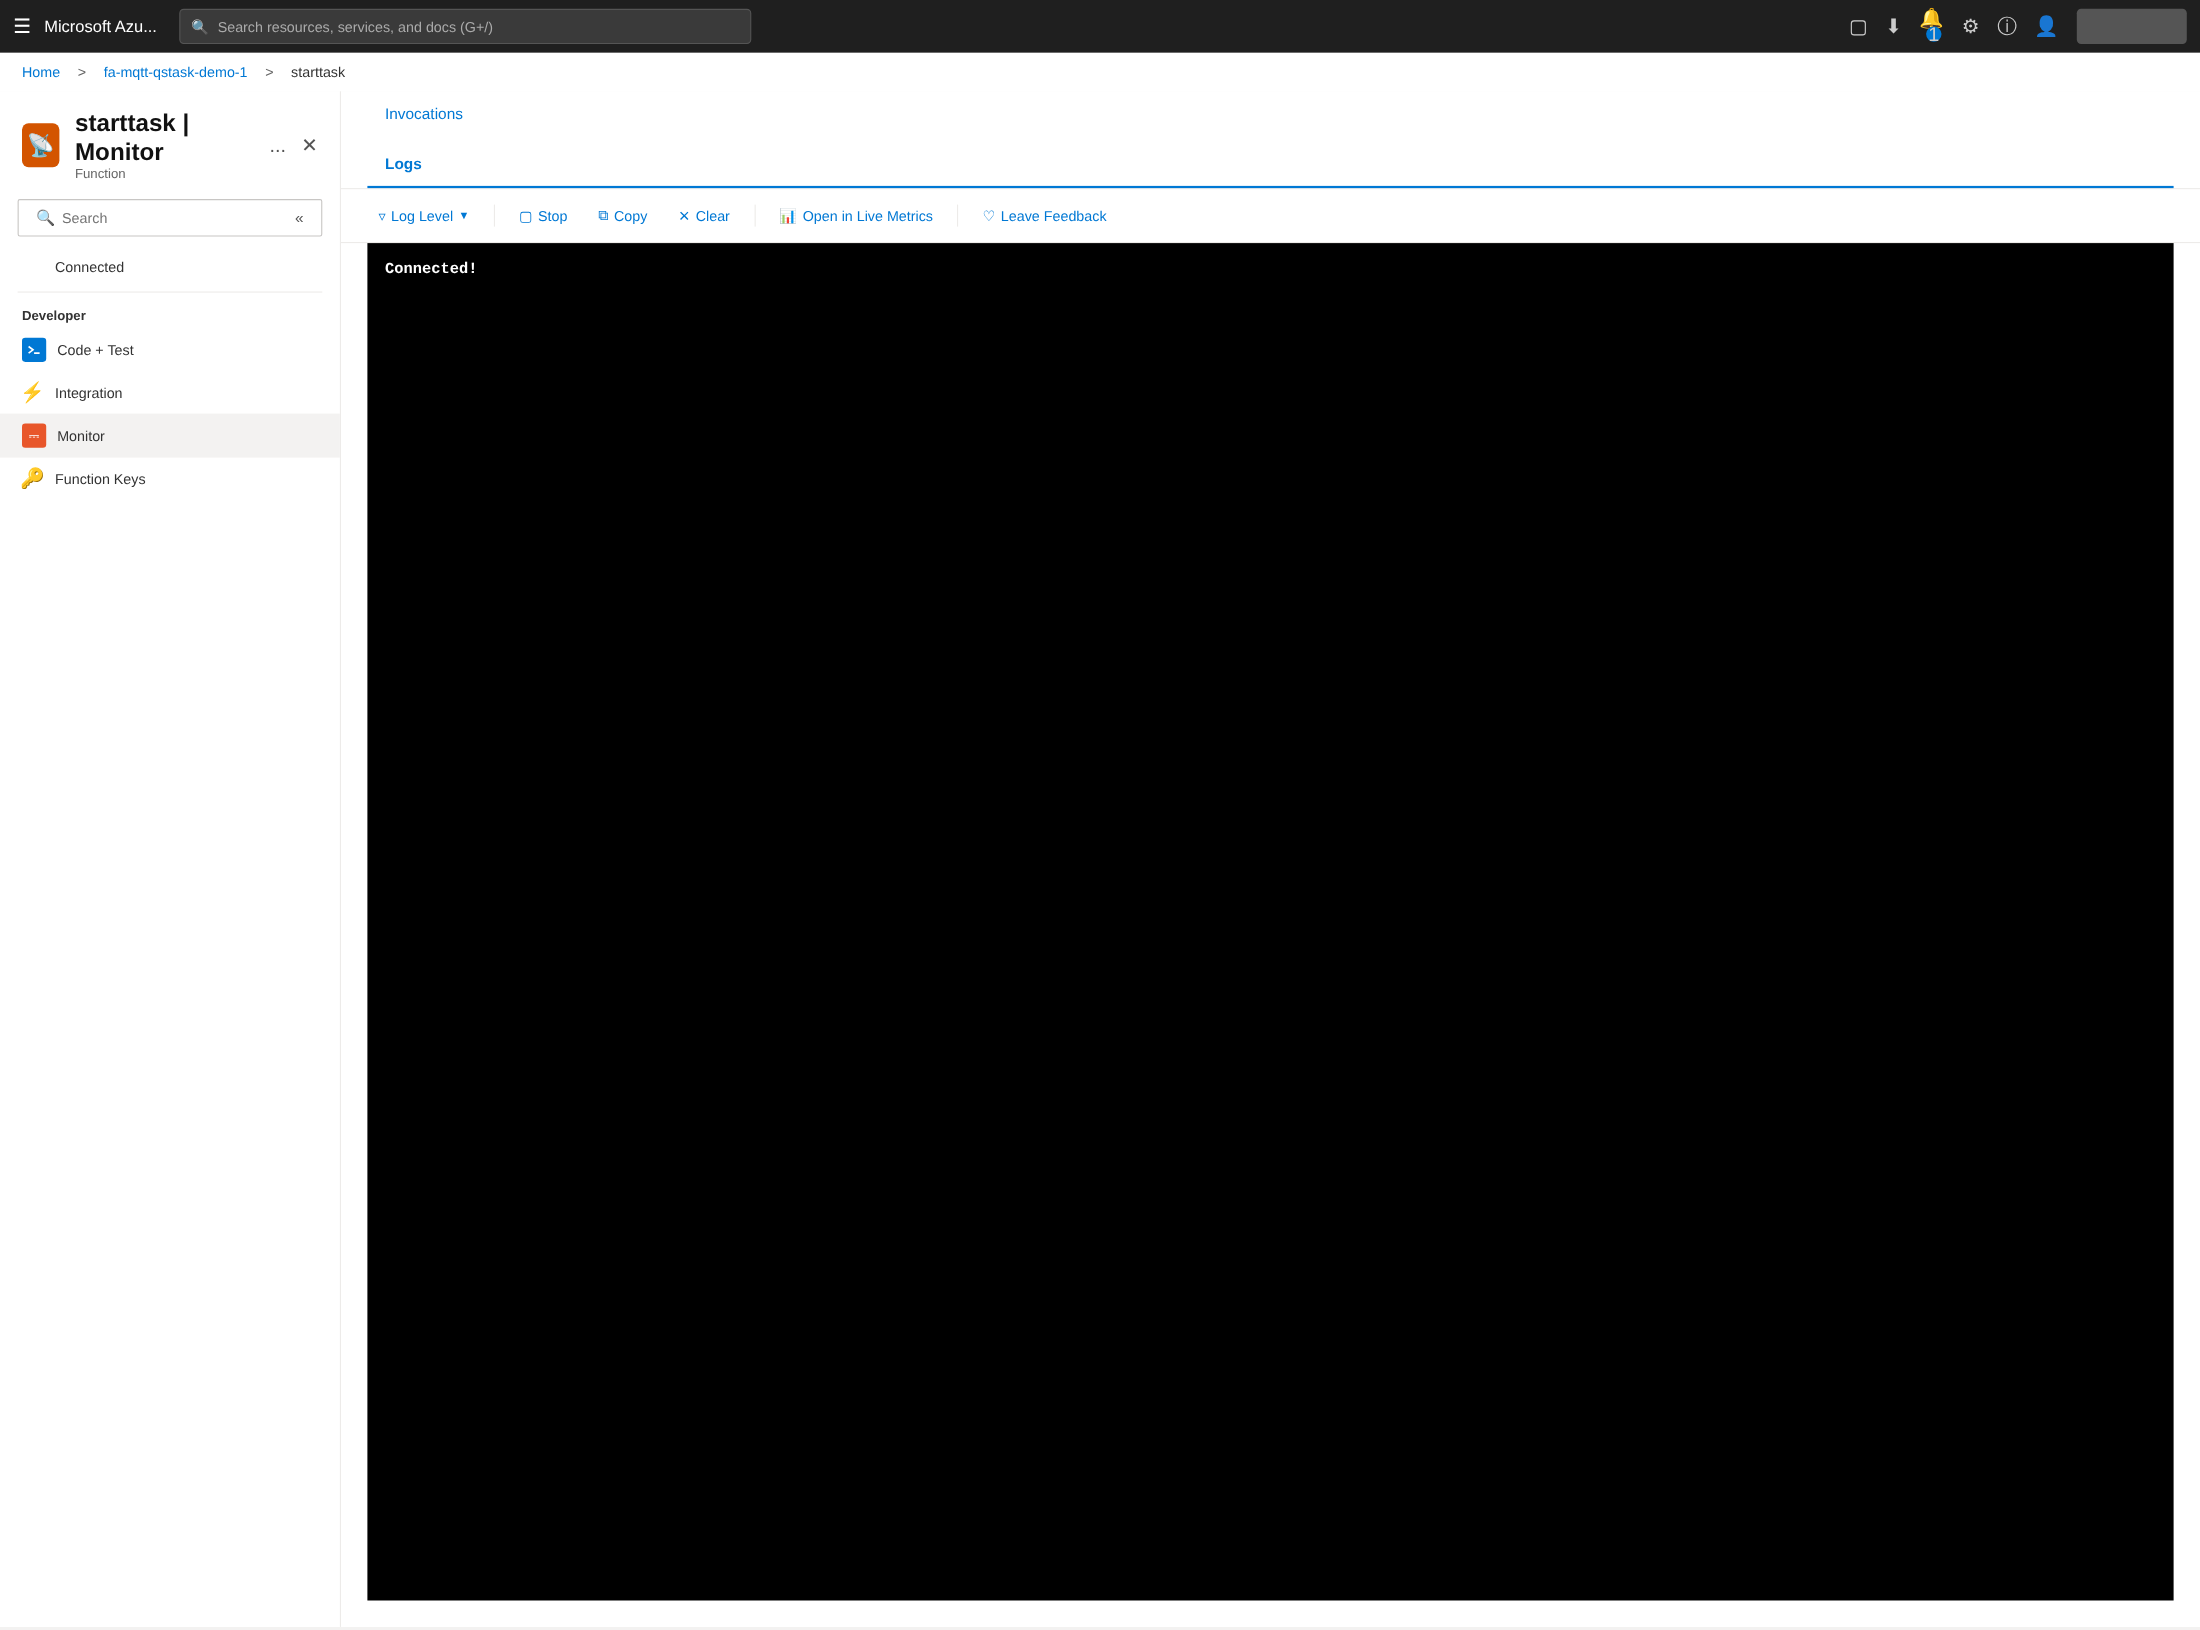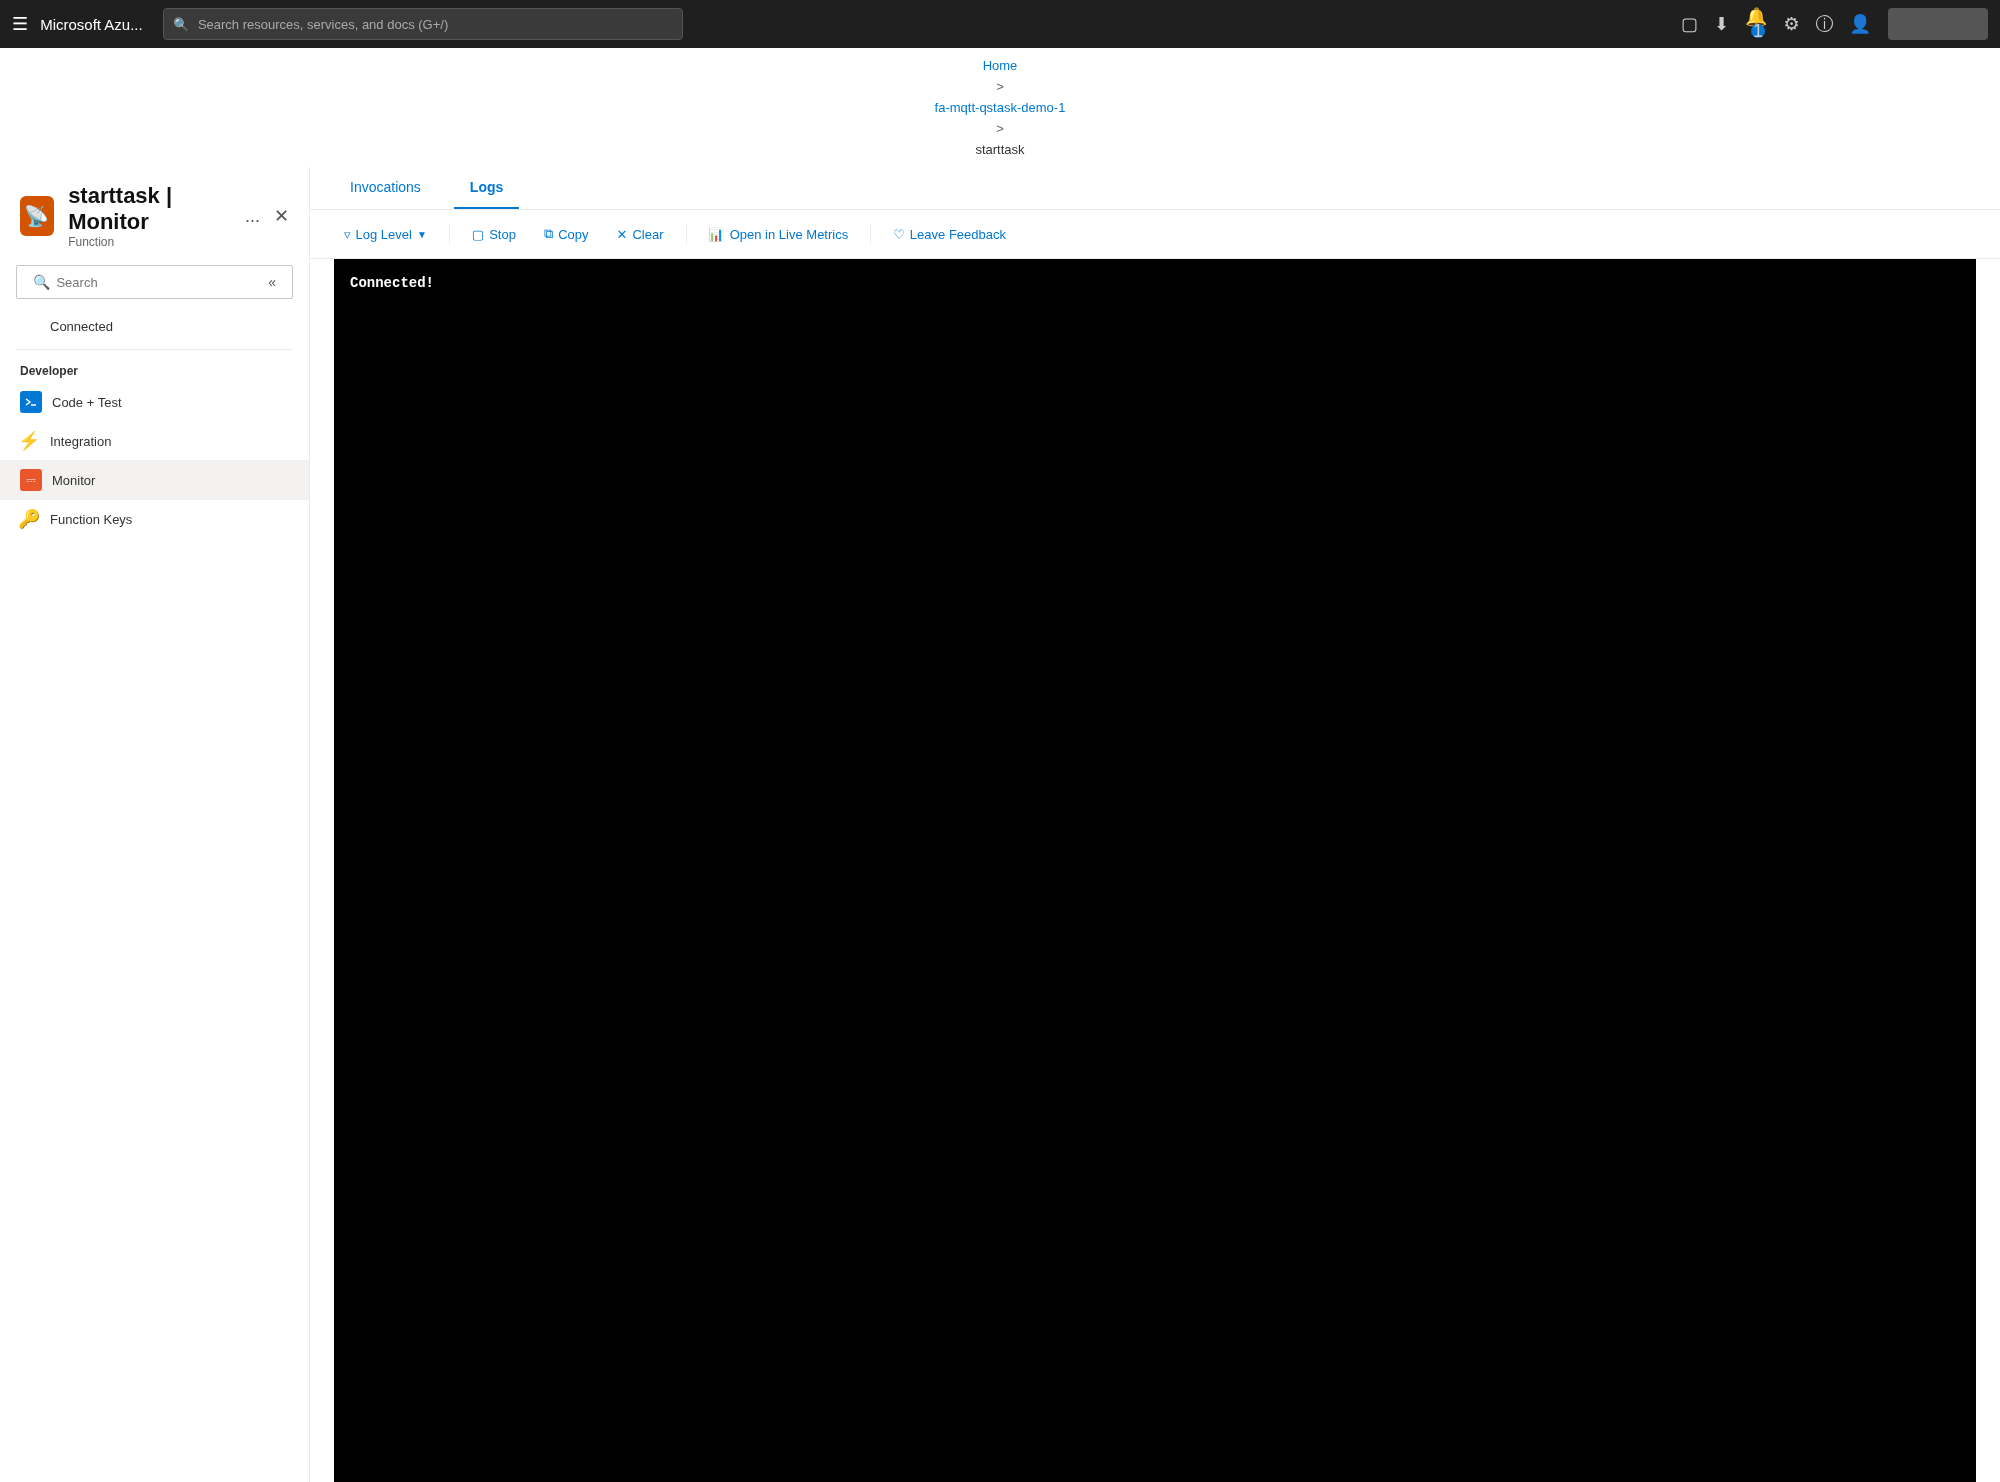--- a/index.html
+++ b/index.html
@@ -67,8 +67,7 @@
       background: #fff;
       display: flex;
       align-items: center;
-      gap: 6px;
-      flex-direction: column;
+      gap: 16px;
     }
     .breadcrumb .separator { color: #666; }
     .breadcrumb .current { color: #333; }

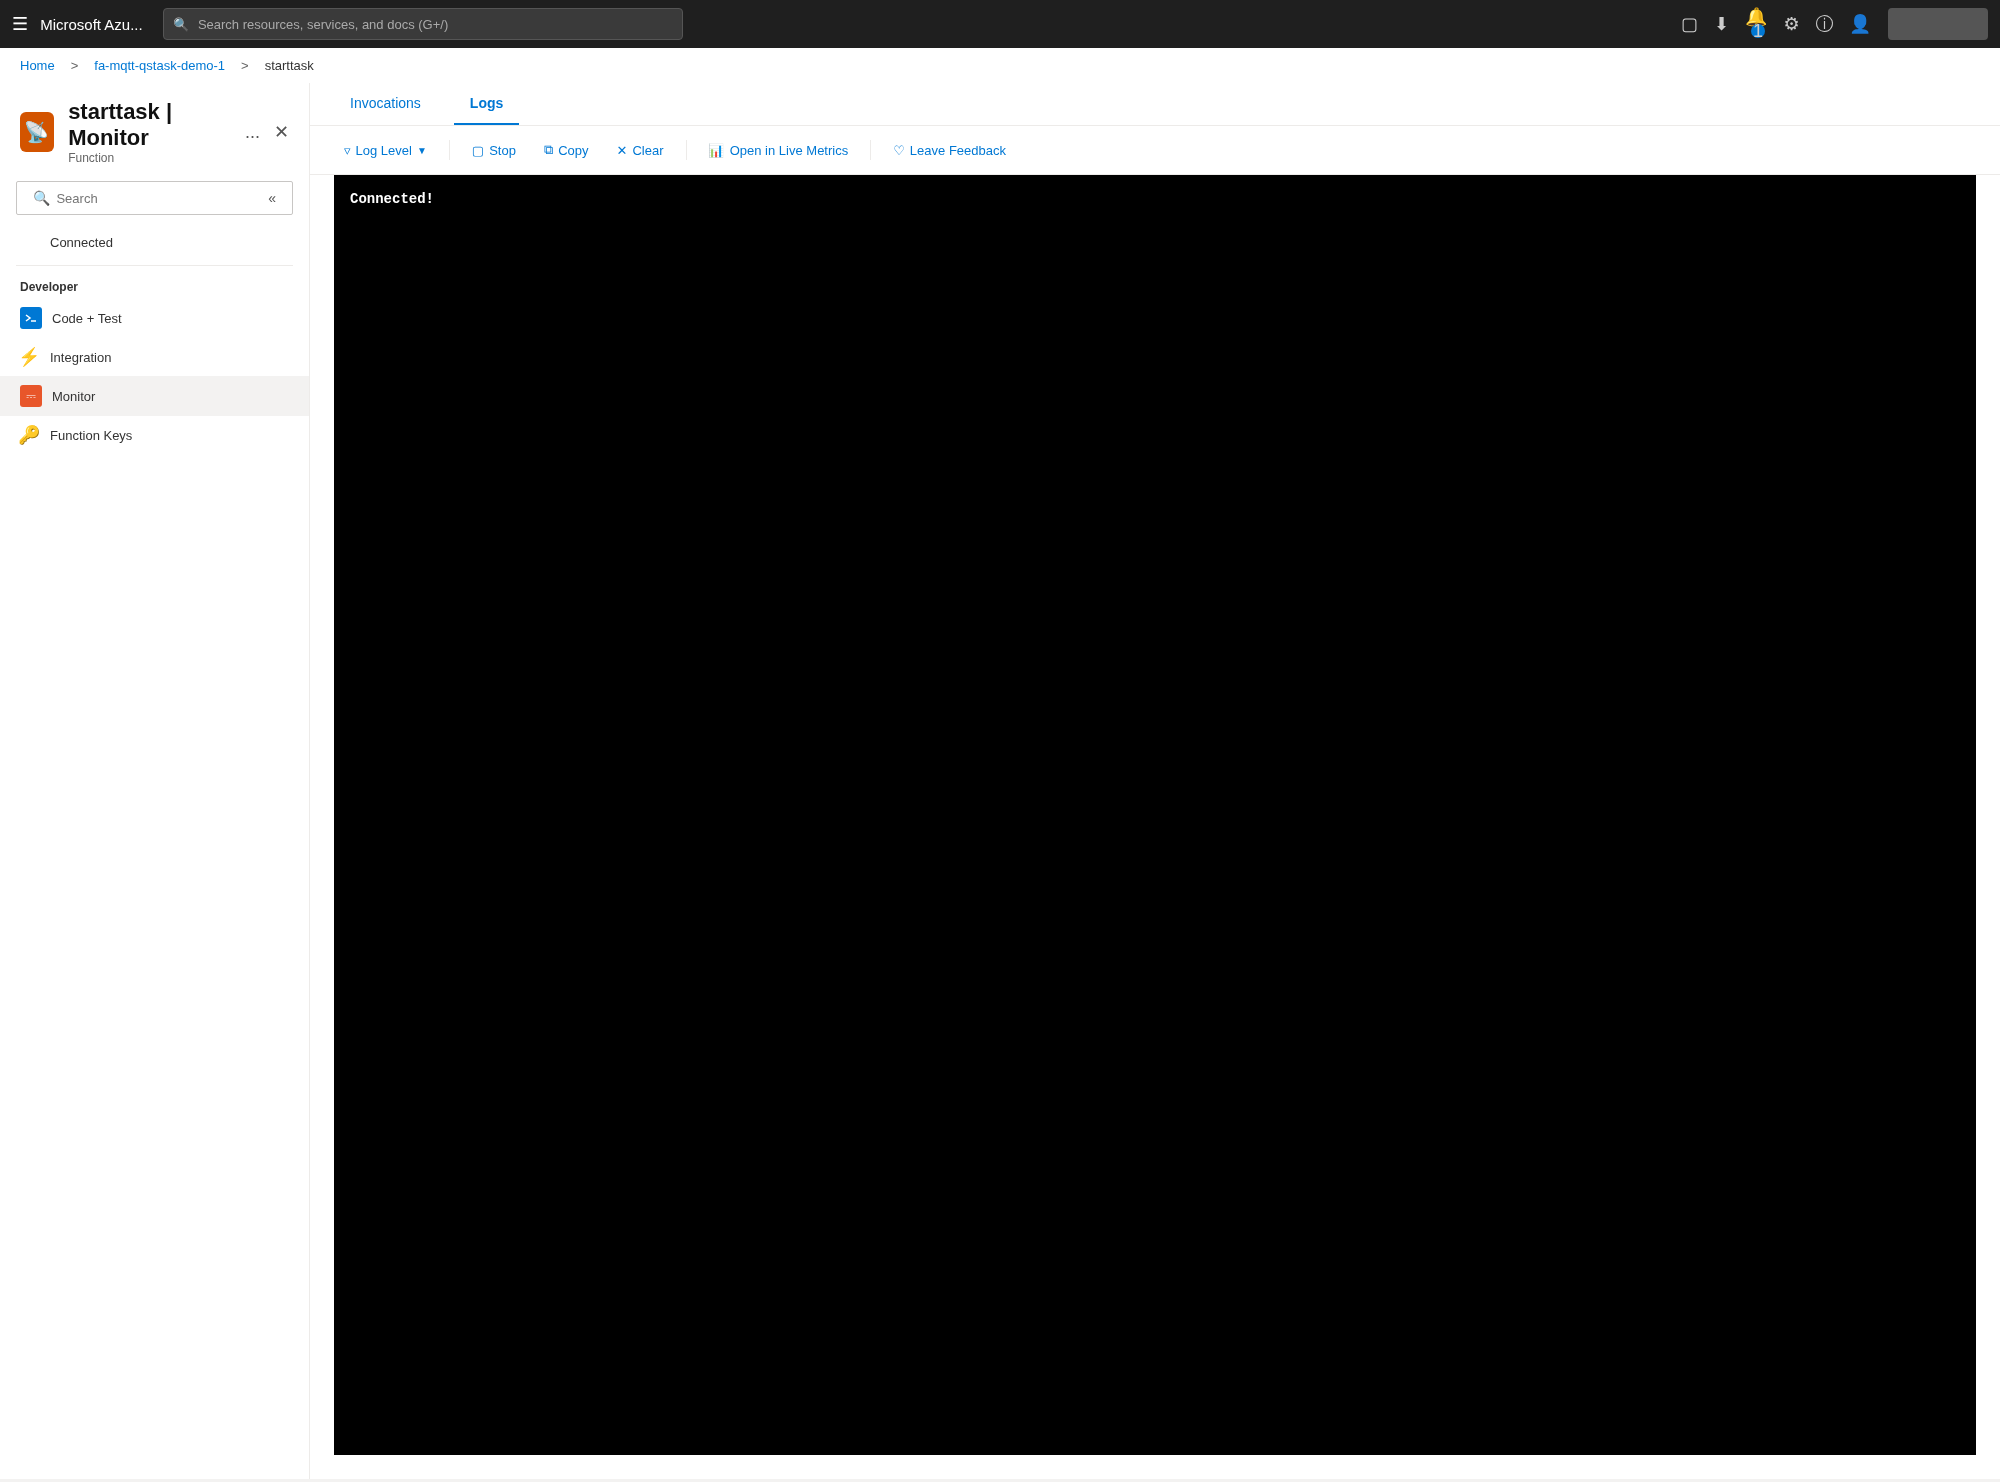--- a/index.html
+++ b/index.html
@@ -182,7 +182,8 @@
       display: flex;
       border-bottom: 1px solid #edebe9;
       padding: 0 24px;
-      gap: 17px;
+      gap: 4px;
+      flex-direction: column;
     }
     .tab {
       padding: 12px 16px;

